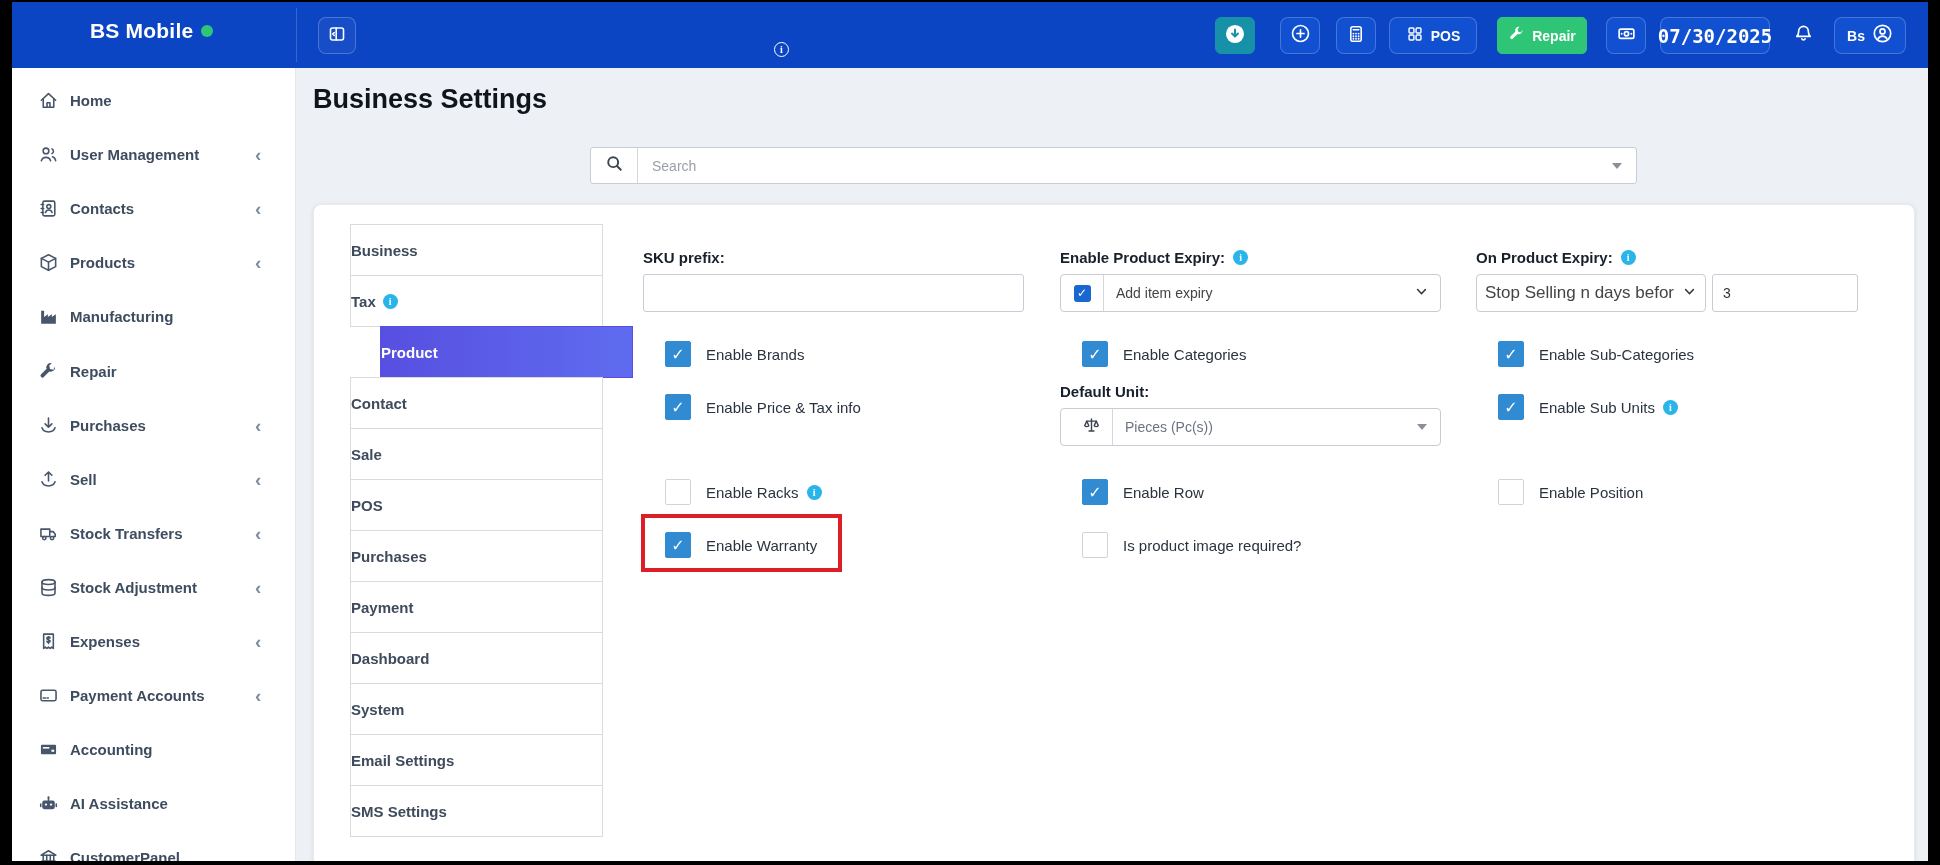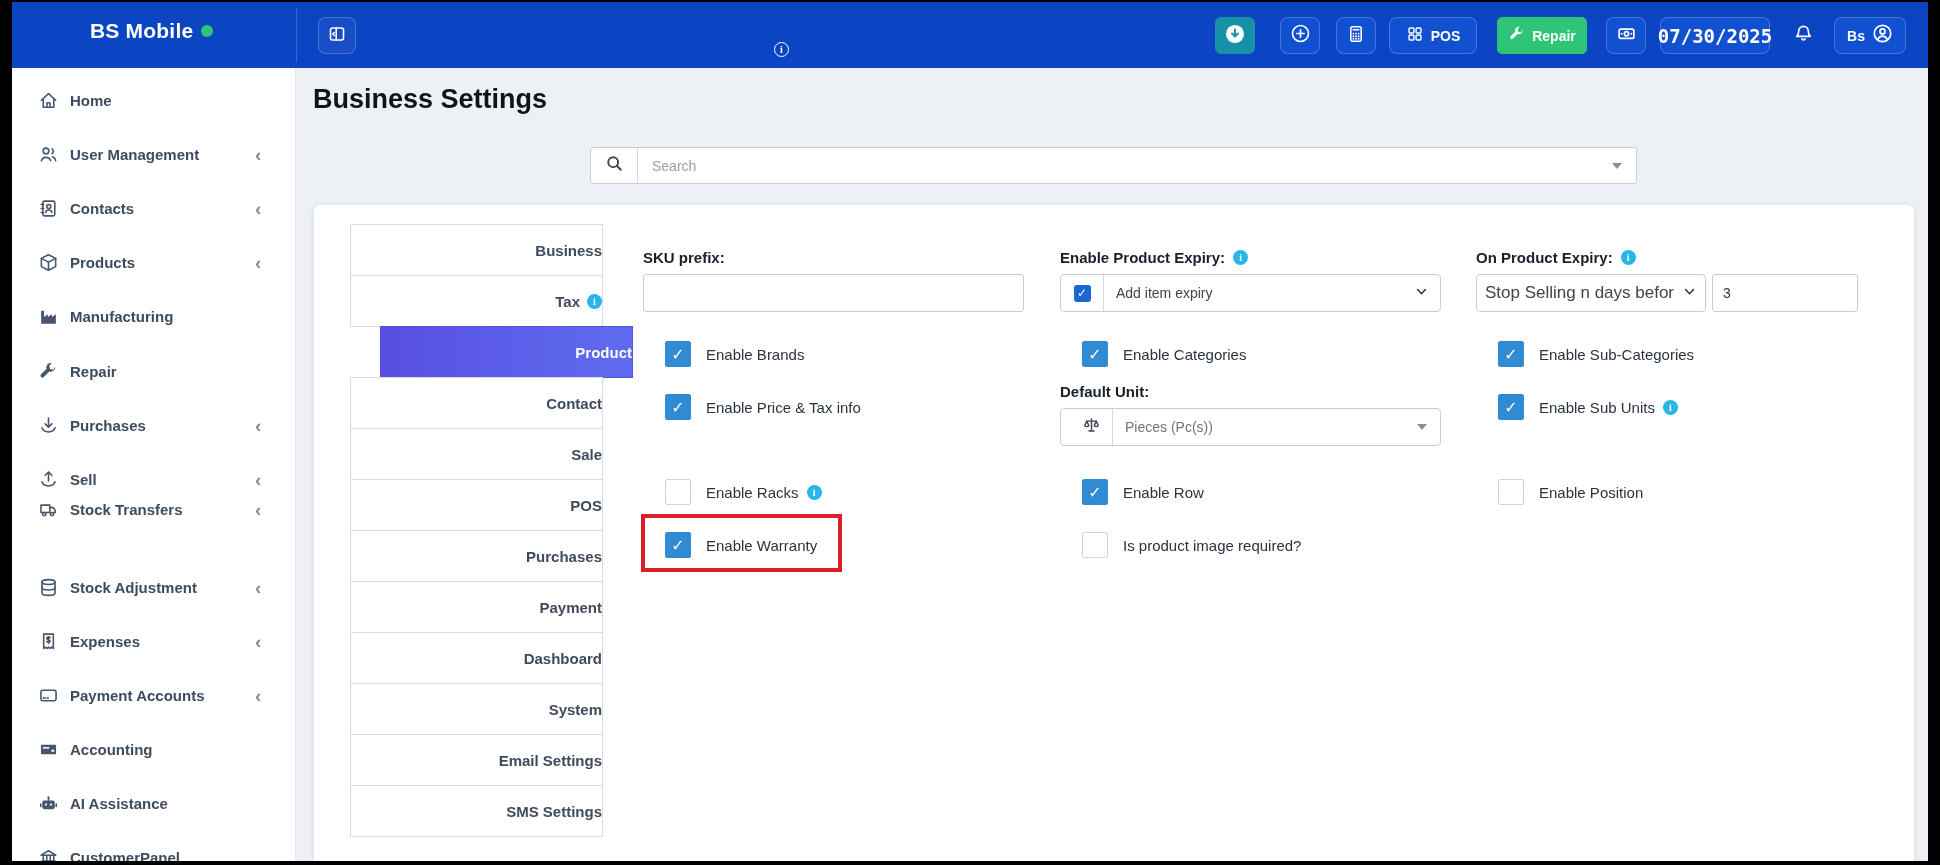--- a/index.html
+++ b/index.html
@@ -50,7 +50,7 @@
         box-shadow:0 1px 4px rgba(20,30,60,.10);border:1px solid #e7eaef;}
   .tabcol{position:absolute;left:338px;top:222px;width:253px;}
   .tab{width:253px;height:52px;box-sizing:border-box;border:1px solid #d8dce2;margin-top:-1px;background:#fff;
-       display:flex;align-items:center;justify-content:flex-end;gap:7px;font-size:15px;font-weight:bold;color:#3f4b5d;cursor:pointer;}
+       display:flex;align-items:center;justify-content:flex-start;gap:7px;font-size:15px;font-weight:bold;color:#3f4b5d;cursor:pointer;}
   .tab:first-child{margin-top:0;}
   .tab.active{background:linear-gradient(90deg,#574fe0,#5f6cf0);color:#fff;border-color:#574fe0;margin-left:30px;}
 

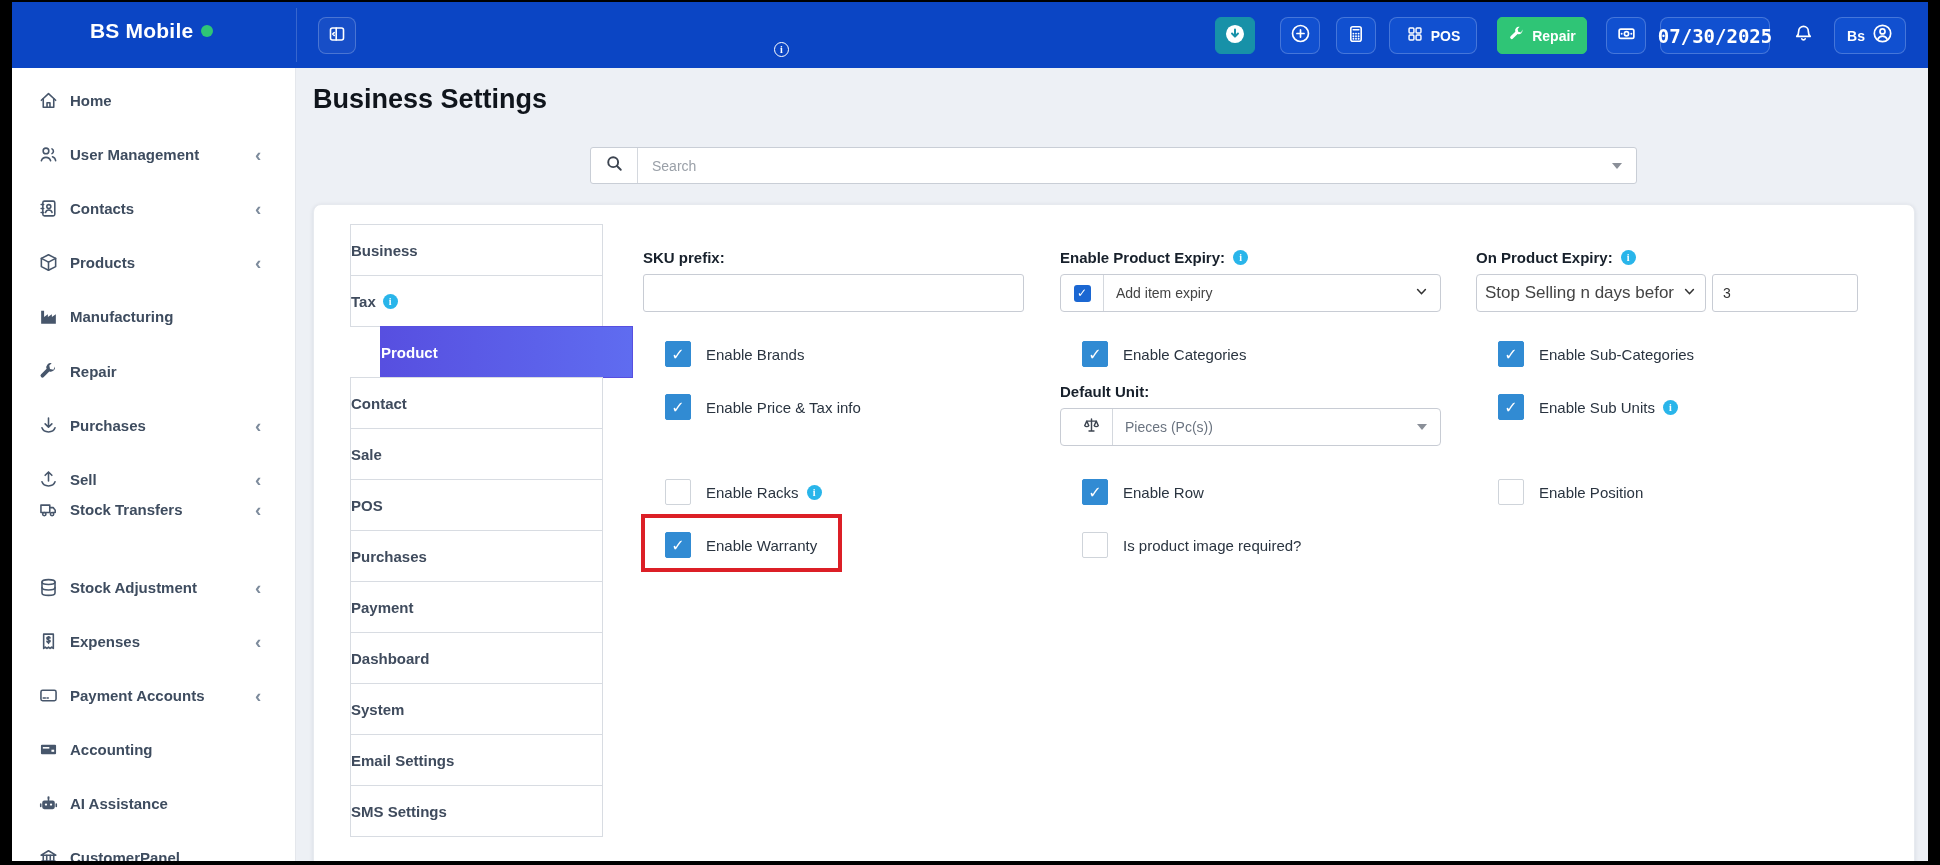--- a/index.html
+++ b/index.html
@@ -278,7 +278,7 @@
       <span class="chev">‹</span>
     </div>
 
-    <div class="side-item" style="top:428px;padding-left:32px;">
+    <div class="side-item" style="top:452px;padding-left:32px;">
       <span class="ic">
             <svg width="21" height="21" viewBox="0 0 20 20" class="side-ic">
               <rect x="2.8" y="5.8" width="8.4" height="7"></rect>

